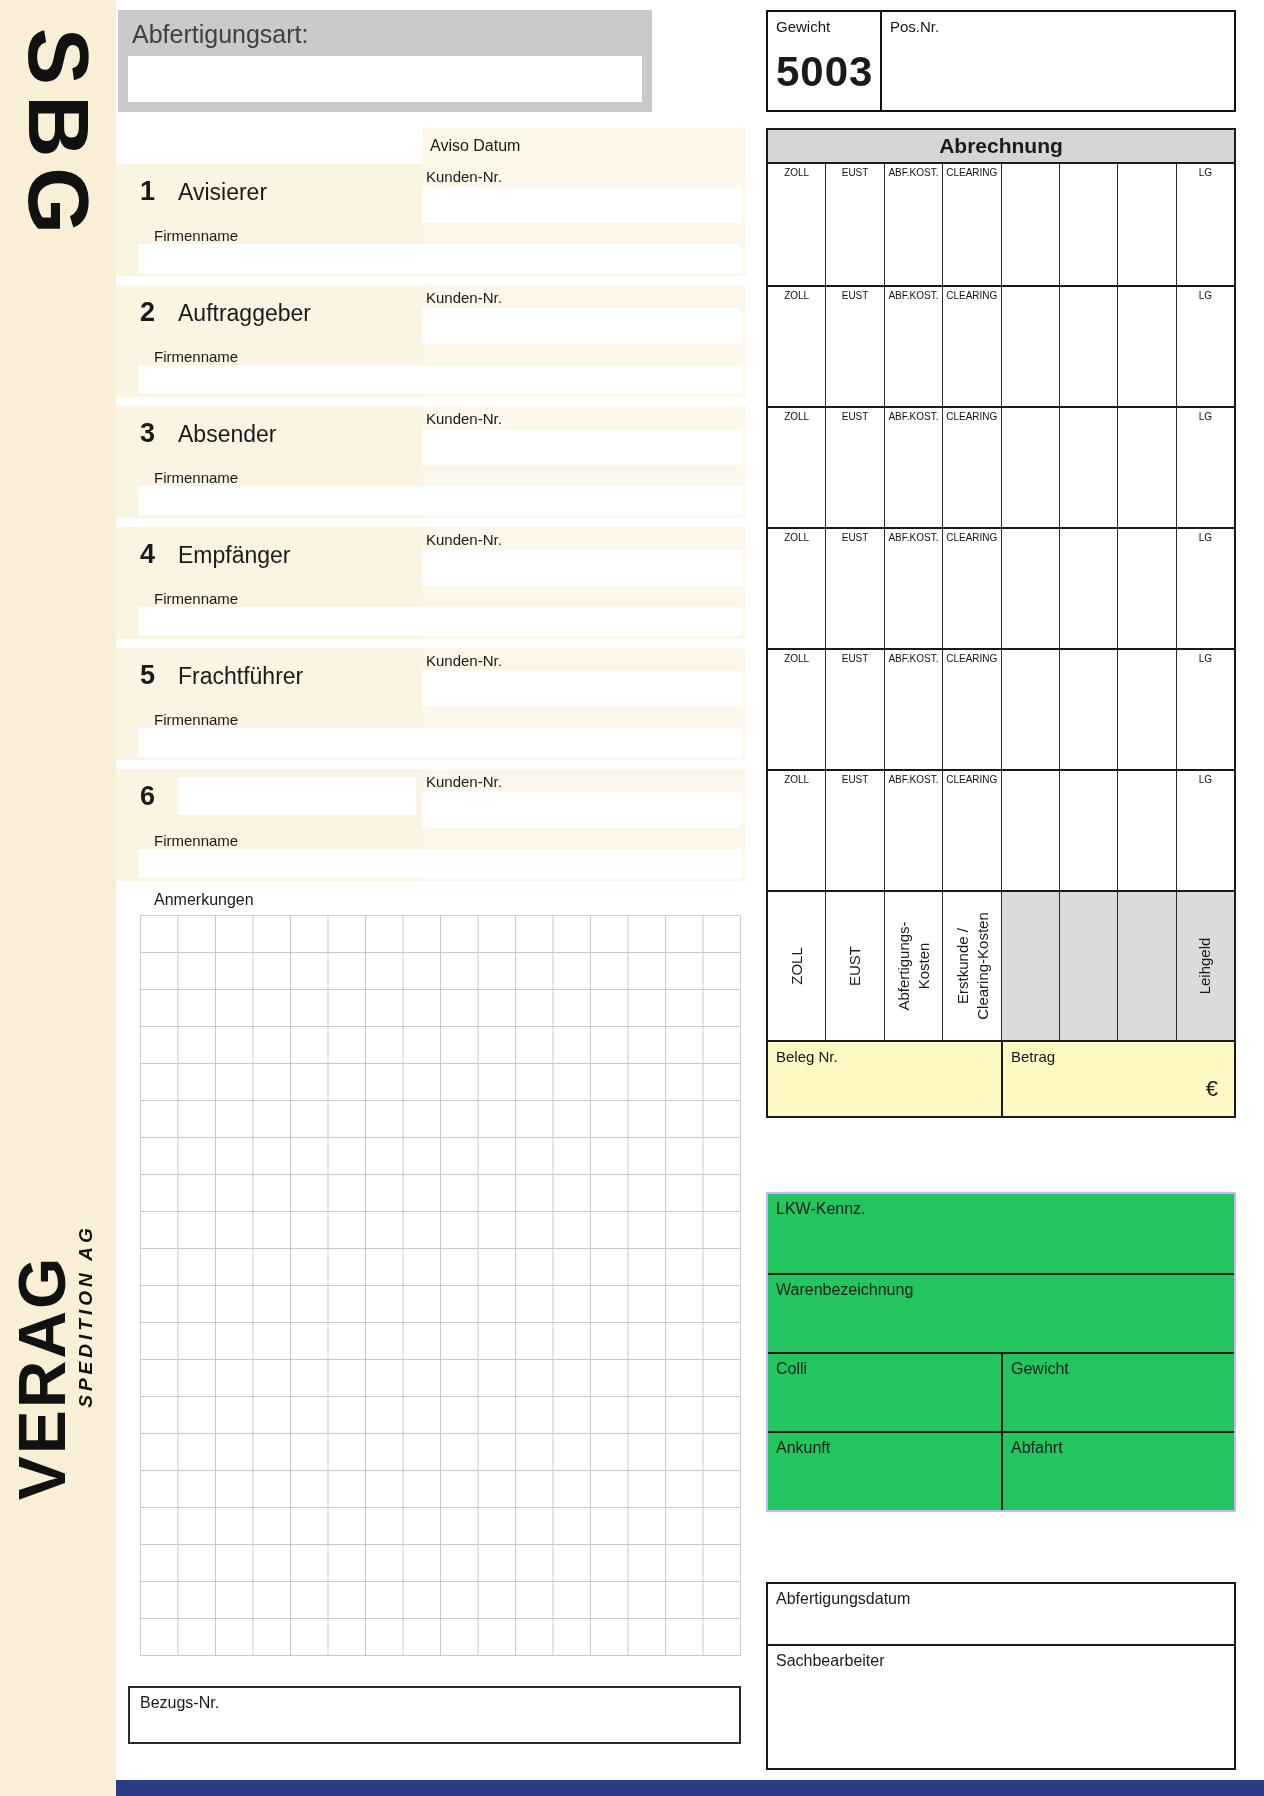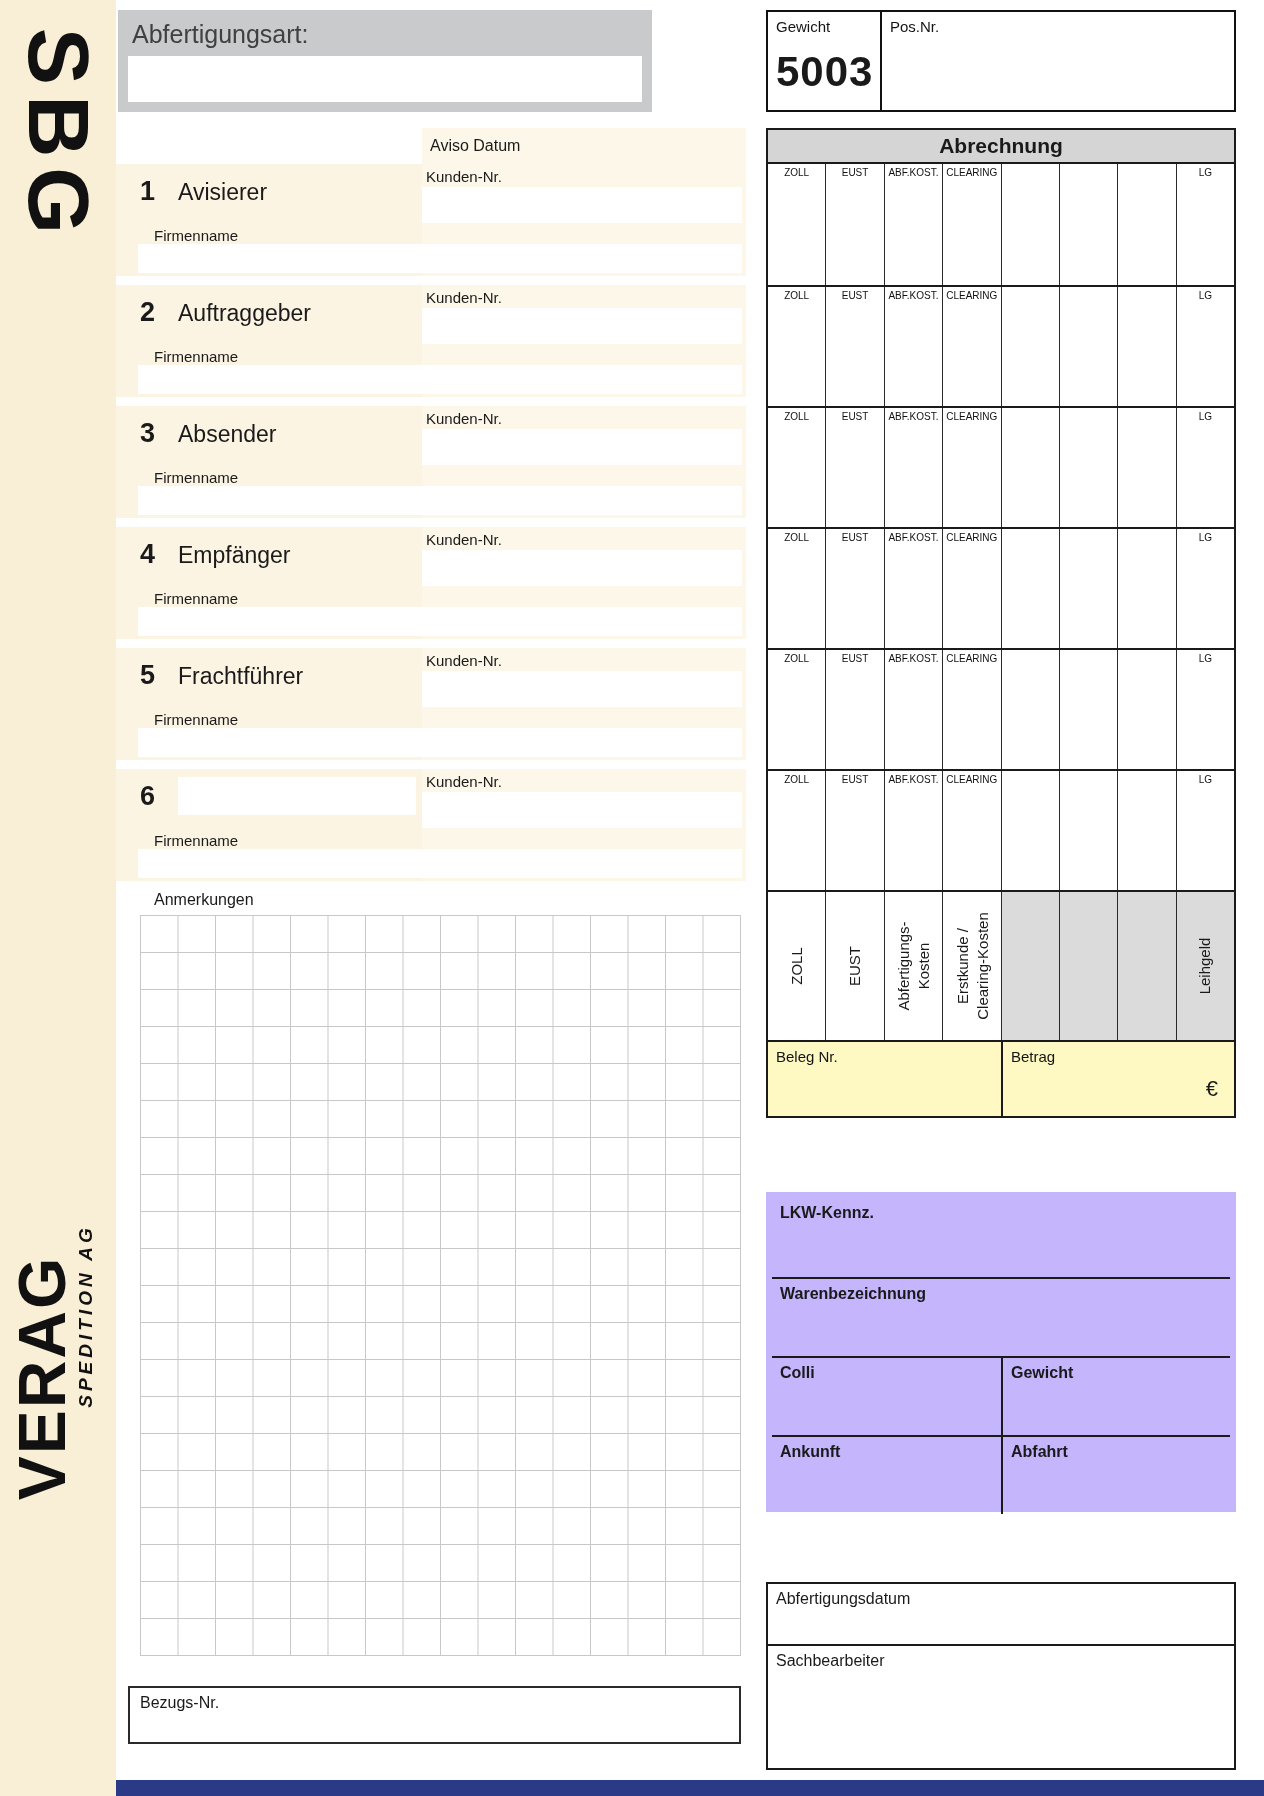--- a/index.html
+++ b/index.html
@@ -93,7 +93,7 @@
   .bezug-label { position:absolute; left:10px; top:6px; font-size:16px; }
 
   
-  .cargo-box { position:absolute; left:766px; top:1192px; width:470px; height:320px; border:6px solid #c4b5fd; background:#c4b5fd;font-weight:bold; }
+  .cargo-box { position:absolute; left:766px; top:1192px; width:470px; height:320px; border:2px solid #c4b5fd; background:#22c55e; }
   .cargo-row { position:relative; height:79px; }
   .cargo-row + .cargo-row { border-top:2px solid #1a1a1a; }
   .cargo-row.split { display:flex; }

